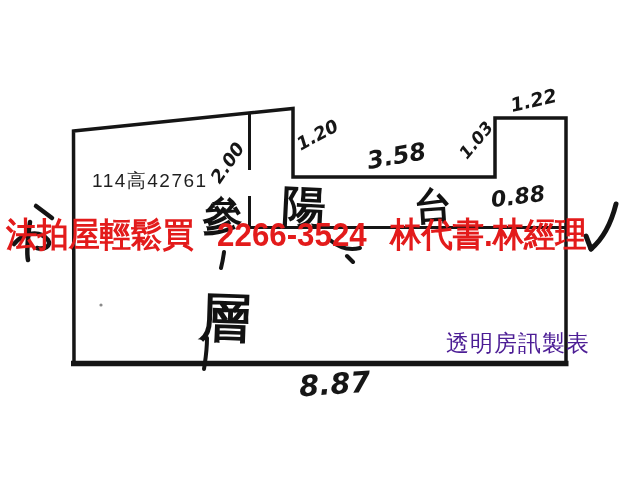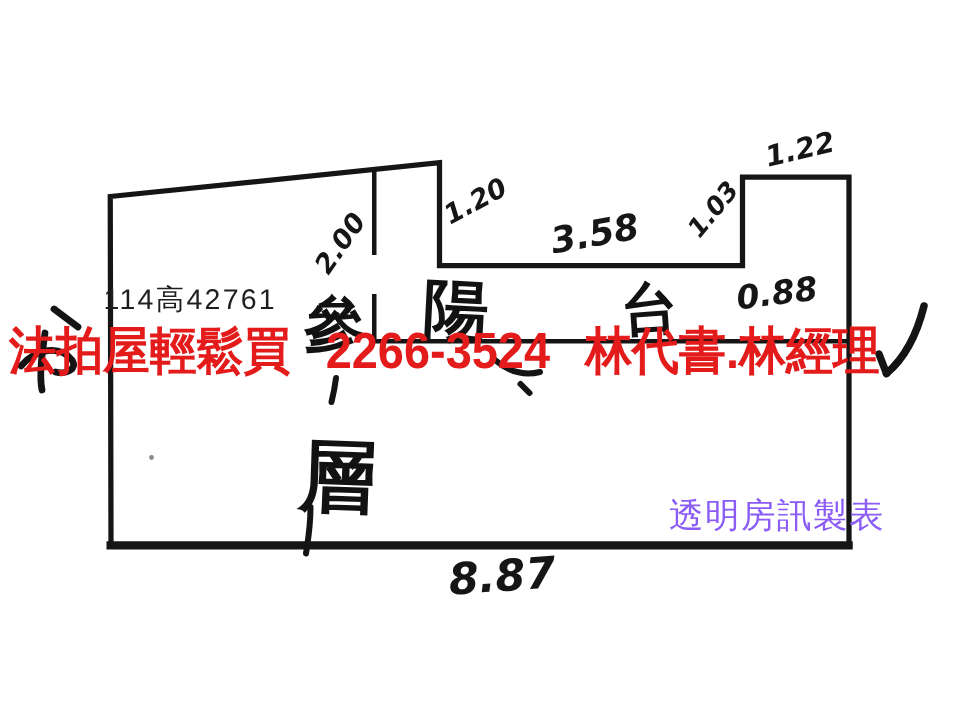--- a/index.html
+++ b/index.html
@@ -72,7 +72,7 @@
     <circle cx="101" cy="305" r="1.6" fill="#8a8a8a"></circle>
   </svg>
 
-  <div class="abs printed" style="left:69px;top:169px;margin-top:20px;">114高42761</div>
+  <div class="abs printed" style="left:92px;top:169px;">114高42761</div>
 
   <div class="abs hand-cjk" style="left:282px;top:178px;font-size:44px;transform:rotate(3deg);">陽</div>
   <div class="abs hand-cjk" style="left:414px;top:181px;font-size:38px;transform:rotate(-4deg);">台</div>

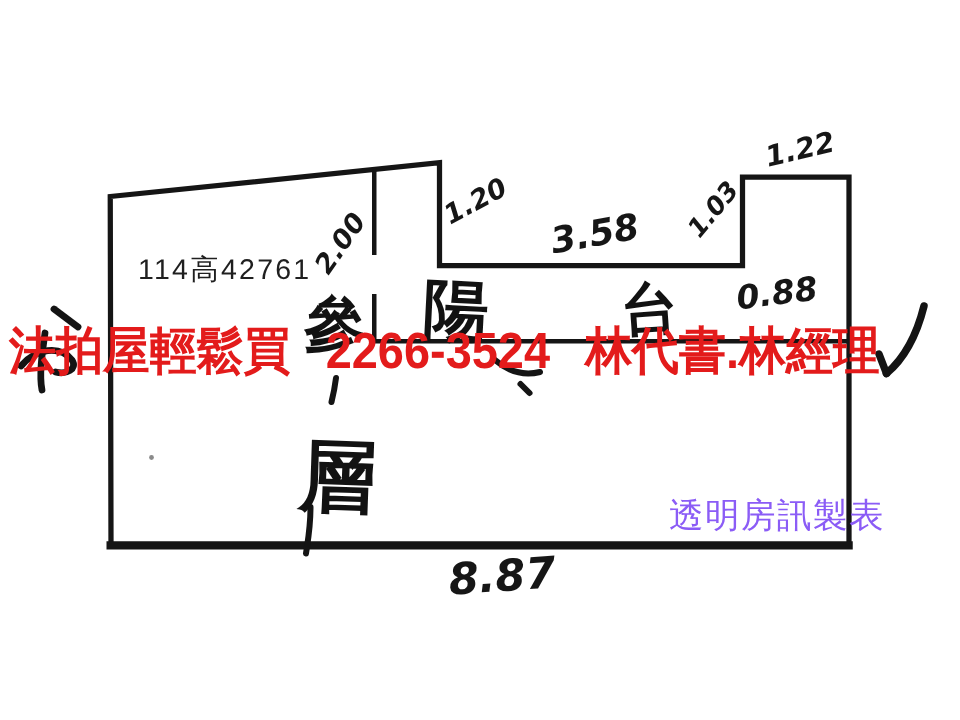--- a/index.html
+++ b/index.html
@@ -22,7 +22,7 @@
     font-weight:bold;
   }
   .credit{
-    color:#8b5cf6;font-family:"Liberation Serif",serif;
+    color:#4c1d95;font-family:"Liberation Serif",serif;
     font-size:23px;letter-spacing:1px;
   }
   .watermark{

